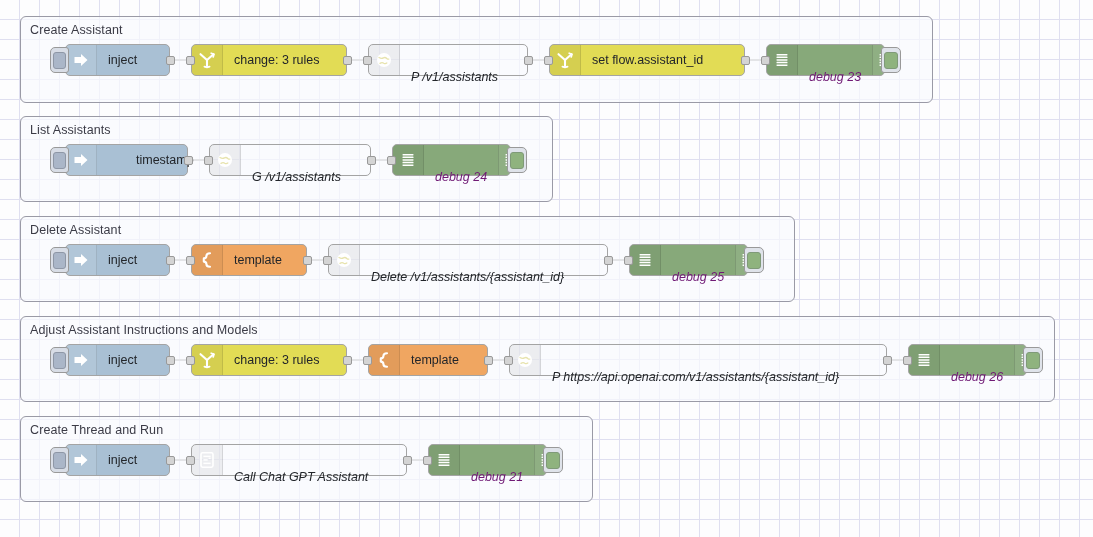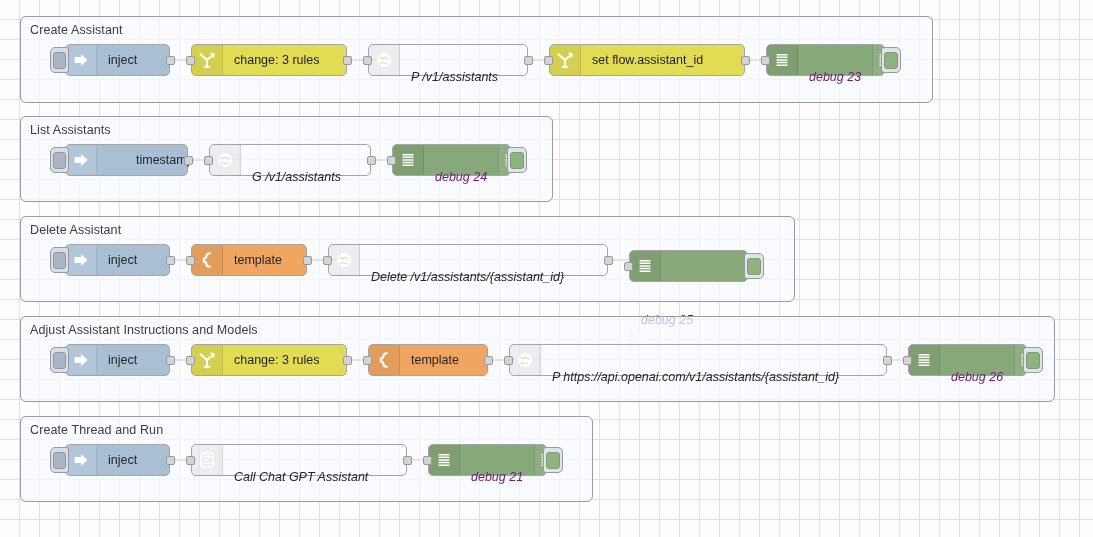--- a/index.html
+++ b/index.html
@@ -349,7 +349,7 @@
       <div class="port in"></div>
       <div class="port out"></div>
     </div>
-    <div class="node c-debug" style="left: 629px; top: 250px; width: 119px; flex-direction: column;">
+    <div class="node c-debug" style="left: 629px; top: 244px; width: 119px;">
       <div class="icon-cell">
         <svg width="18" height="18" viewBox="0 0 18 18">
           <rect x="3.5" y="3" width="11" height="1.5" fill="#ffffff" rx="0.4"></rect>

